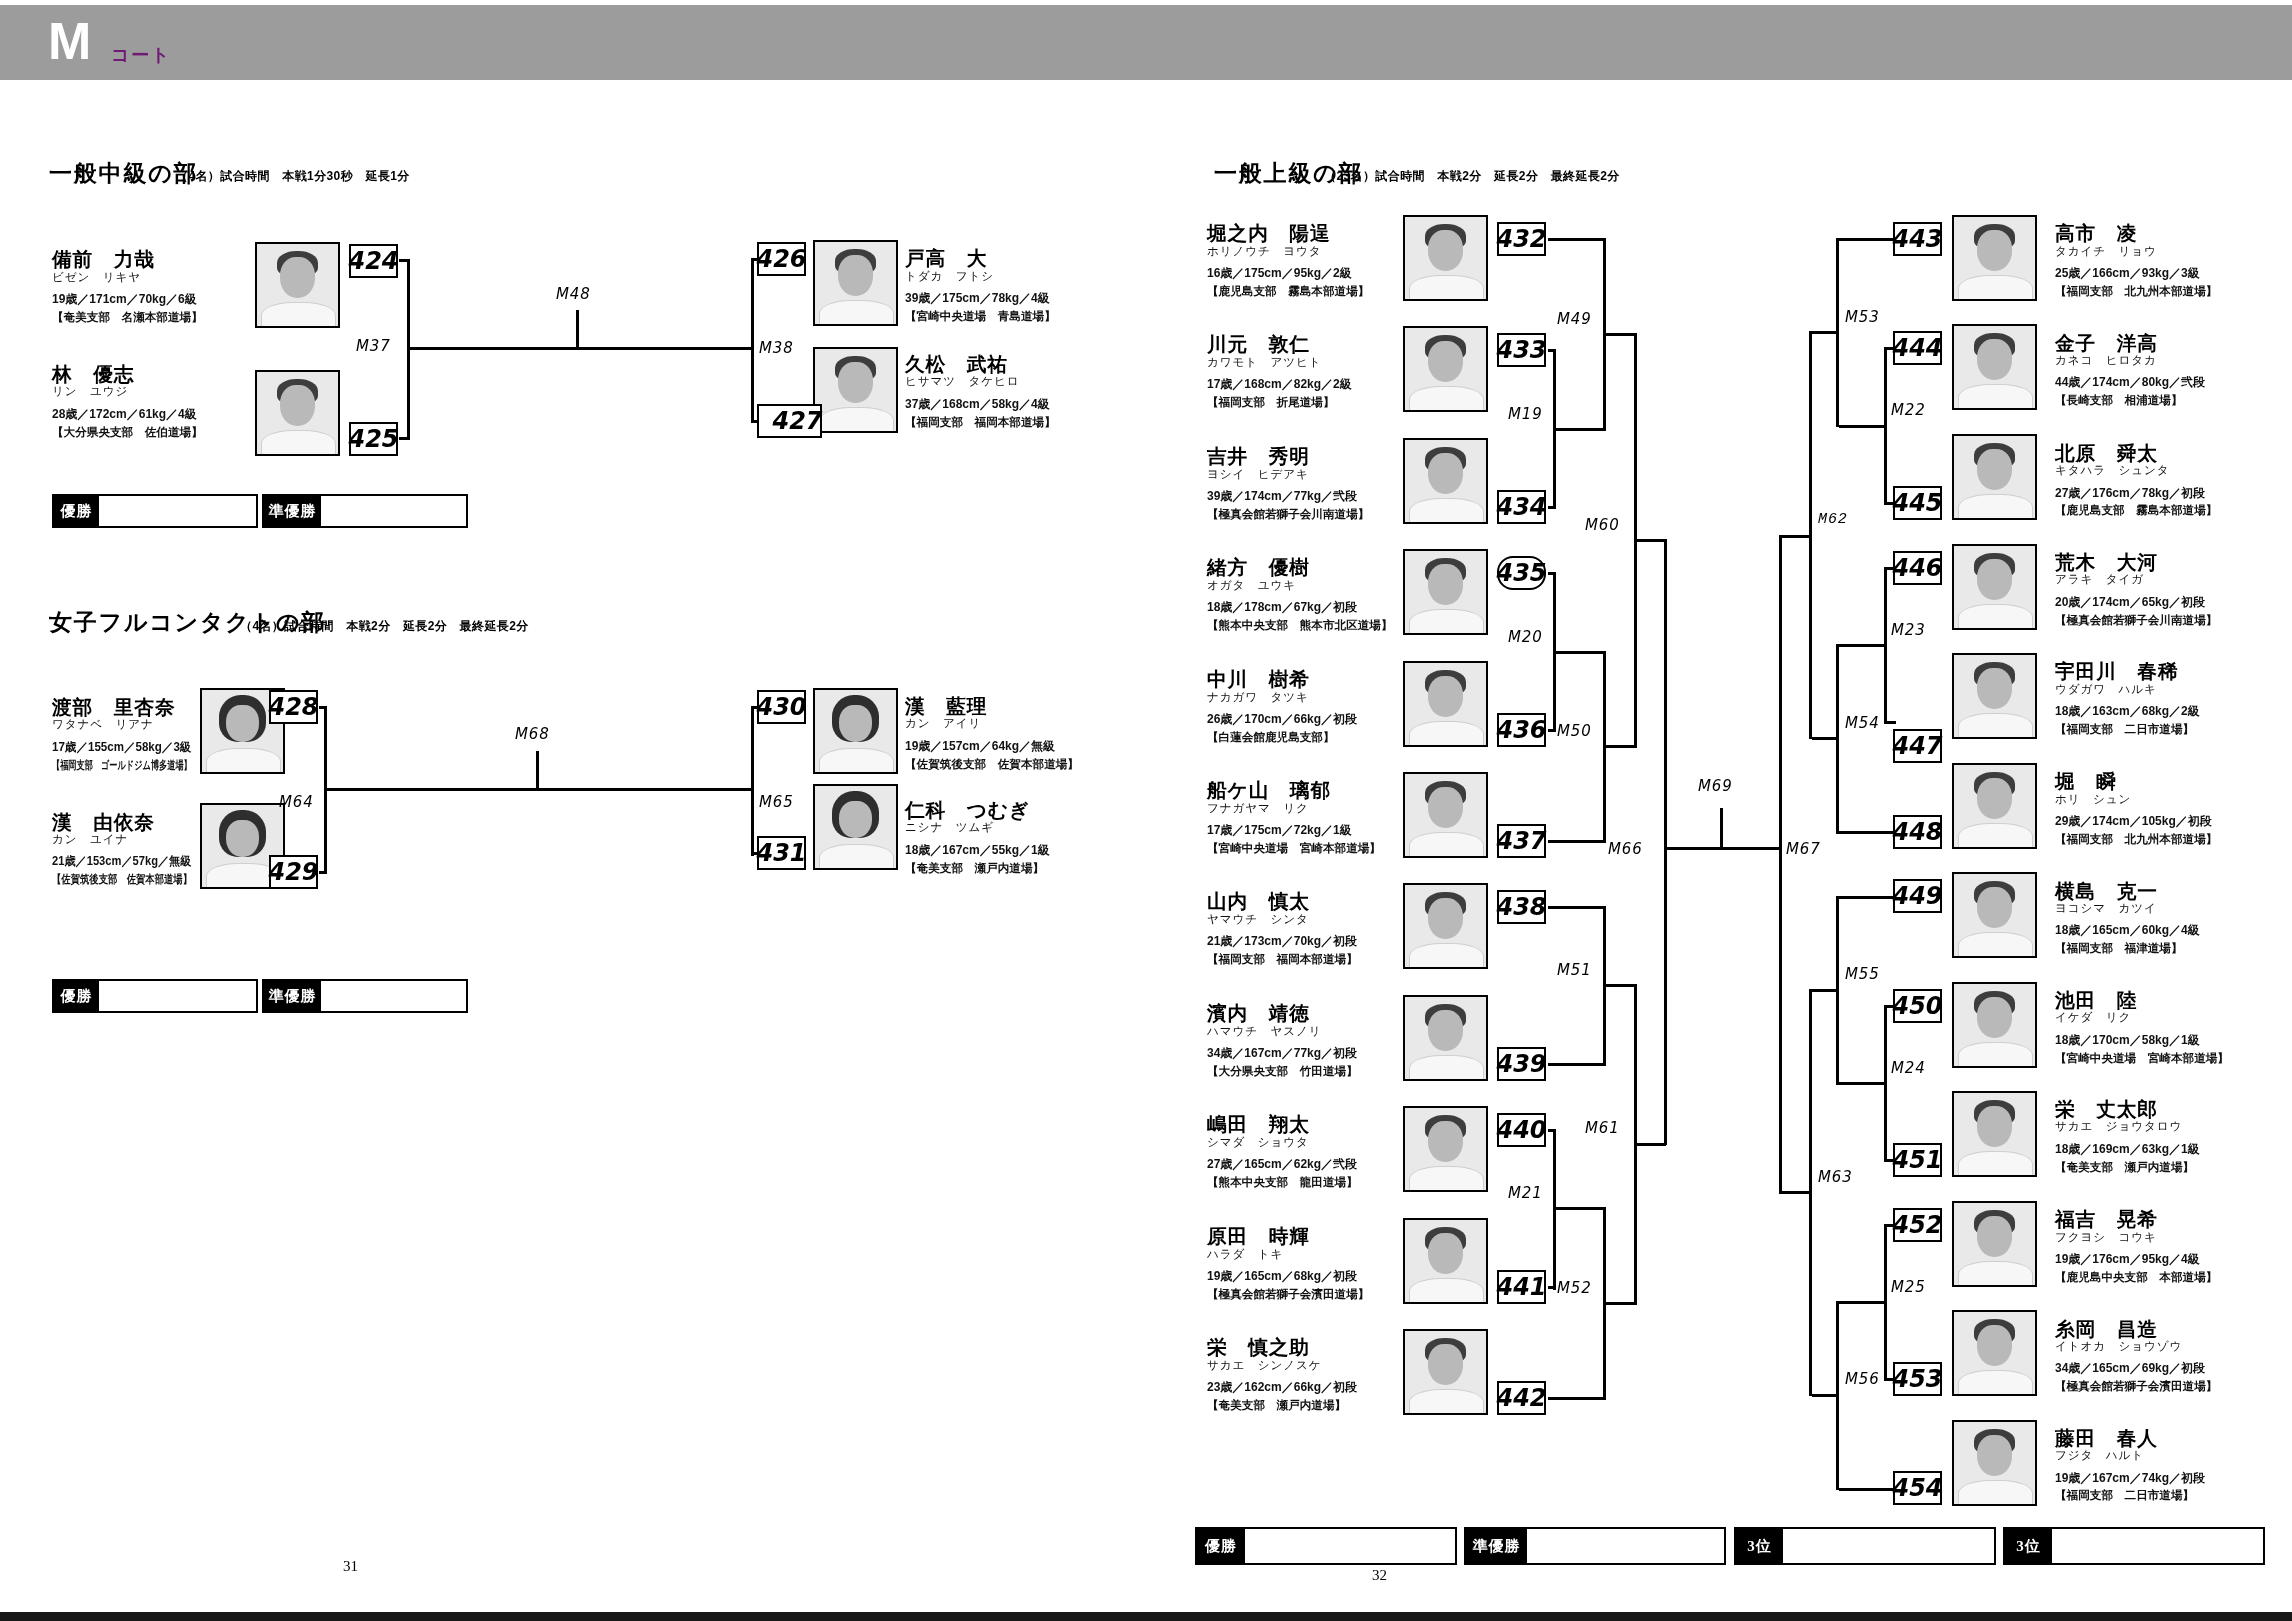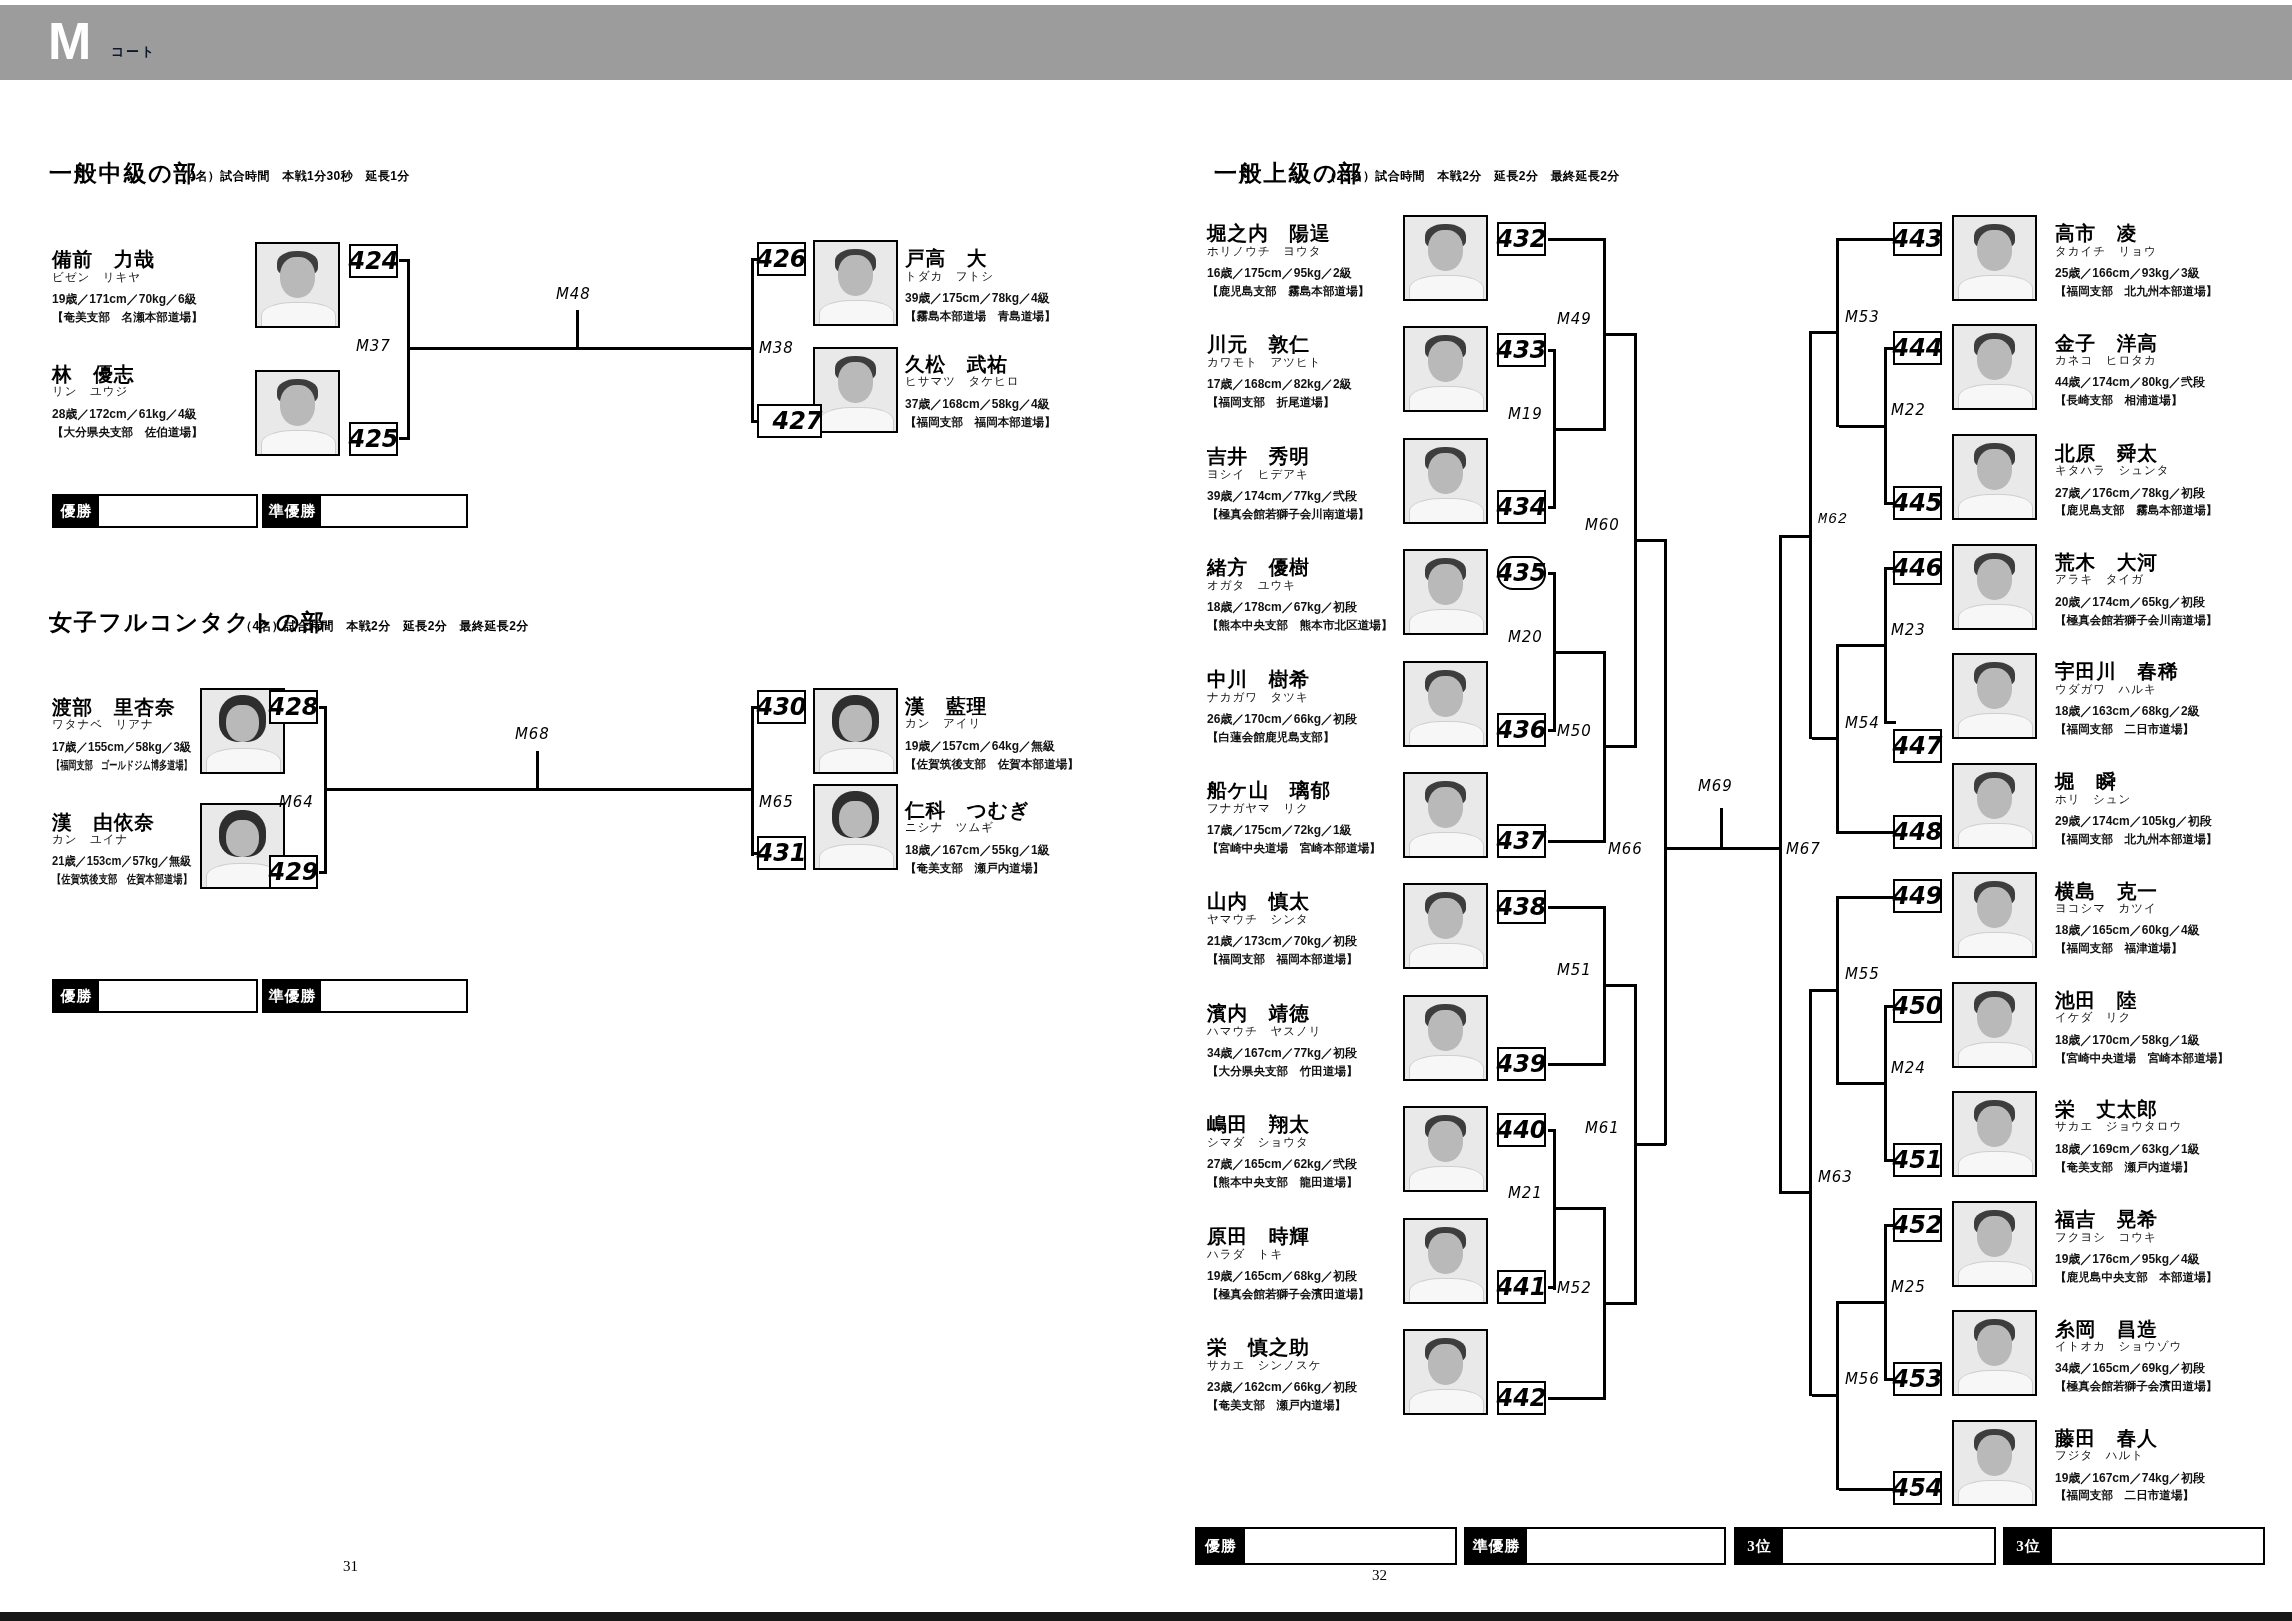--- a/index.html
+++ b/index.html
@@ -8,7 +8,7 @@
   .hdr{position:absolute;left:0;top:5.4px;width:2293px;height:75px;background:#9c9c9c;}
   .hdr-m{position:absolute;left:48px;top:7.2px;color:#fff;font-family:"Liberation Sans",sans-serif;
          font-weight:bold;font-size:52px;line-height:57px;}
-  .hdr-ct{position:absolute;left:111px;top:38px;color:#0f172a;font-weight:bold;font-size:13px;letter-spacing:1.8px;}
+  .hdr-ct{position:absolute;left:111px;top:38px;color:#701a75;font-weight:bold;font-size:18px;letter-spacing:1.8px;}
   .sec-title{position:absolute;font-family:"Liberation Serif",serif;font-weight:bold;font-size:23px;
              letter-spacing:1.8px;white-space:nowrap;}
   .sec-sub{position:absolute;font-size:12px;font-weight:bold;white-space:nowrap;letter-spacing:0.4px;}

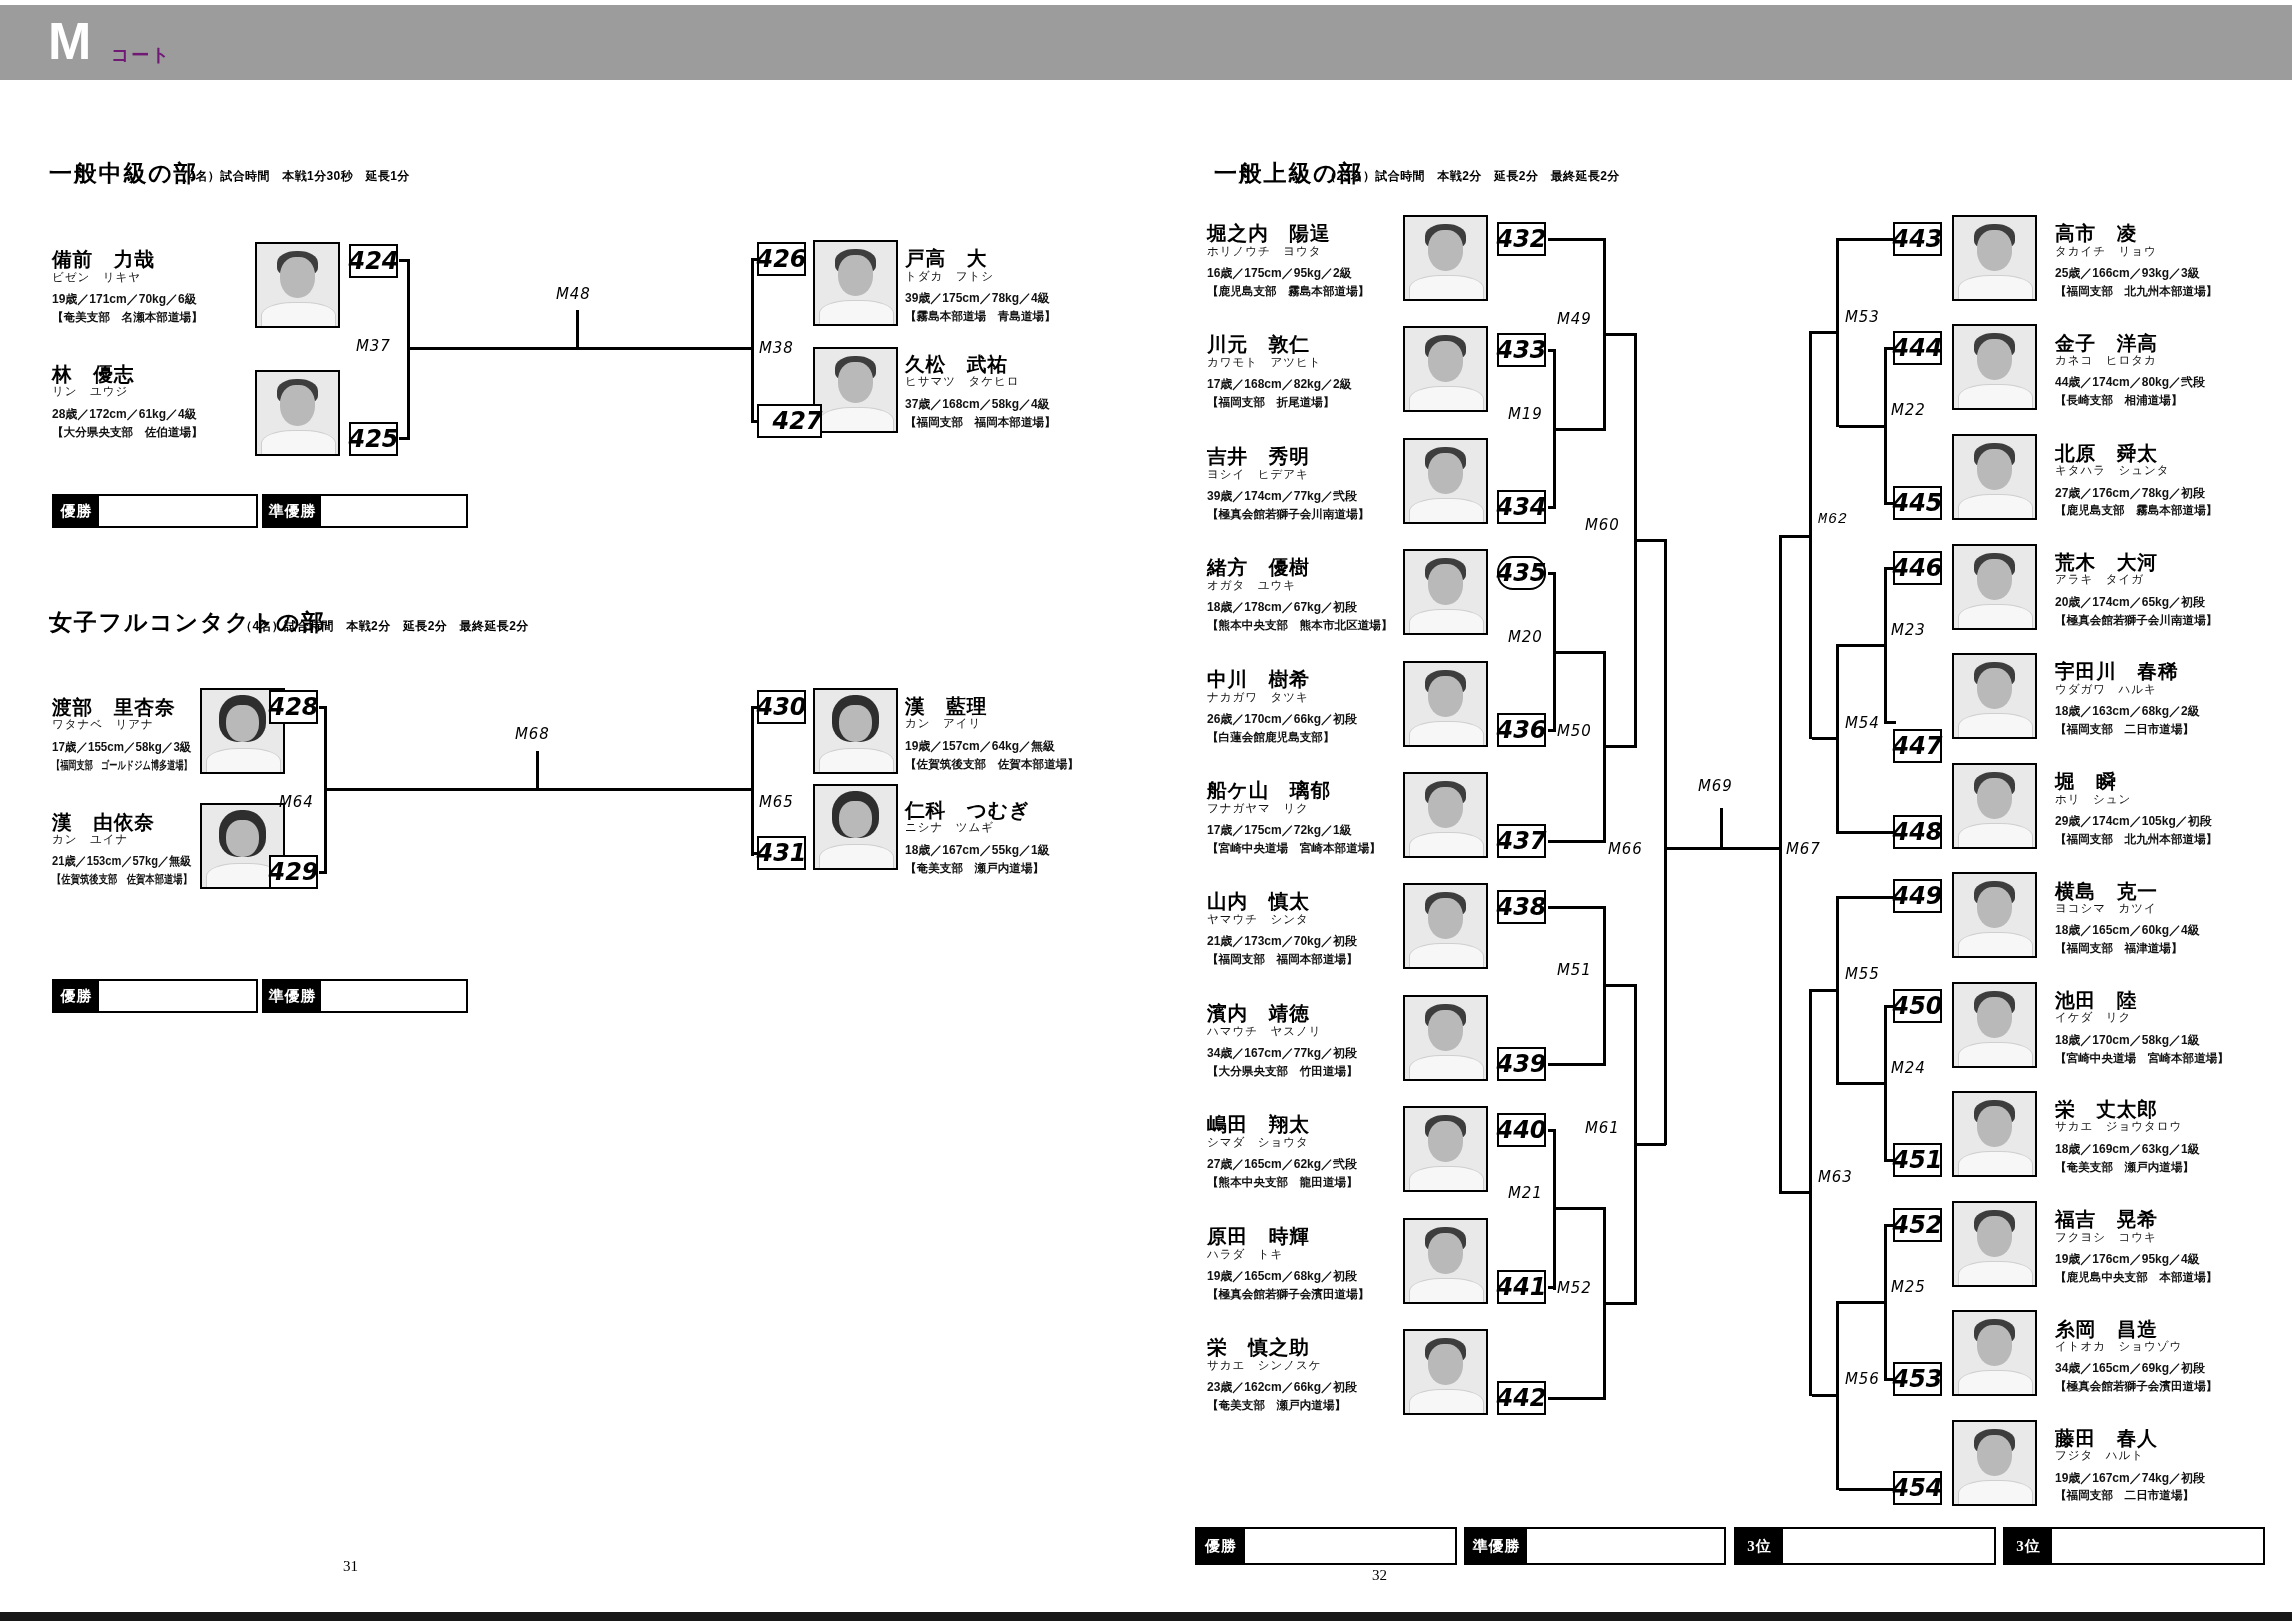--- a/index.html
+++ b/index.html
@@ -88,7 +88,7 @@
       <div class="cname" style="left: 905px; top: 245px;">戸高　大</div>
       <div class="ckana" style="left: 905px; top: 269px;">トダカ　フトシ</div>
       <div class="cstats condense" style="left: 905px; top: 290px;">39歳／175cm／78kg／4級</div>
-      <div class="cdojo condense" style="left: 905px; top: 309px;">【霧島本部道場　青島道場】</div>
+      <div class="cdojo condense" style="left: 905px; top: 309px;">【宮崎中央道場　青島道場】</div>
       <div class="photo" style="left: 813px; top: 347px;">
         <div class="ph-hair"></div>
         <div class="ph-face"></div>

